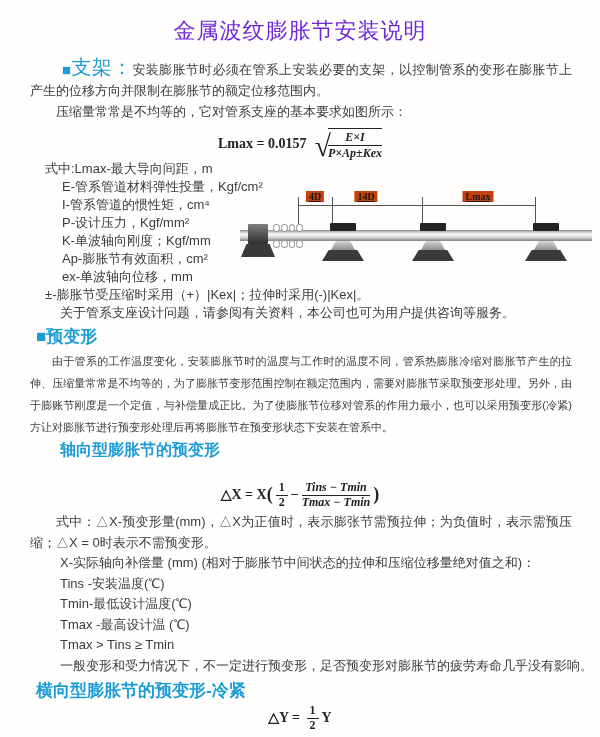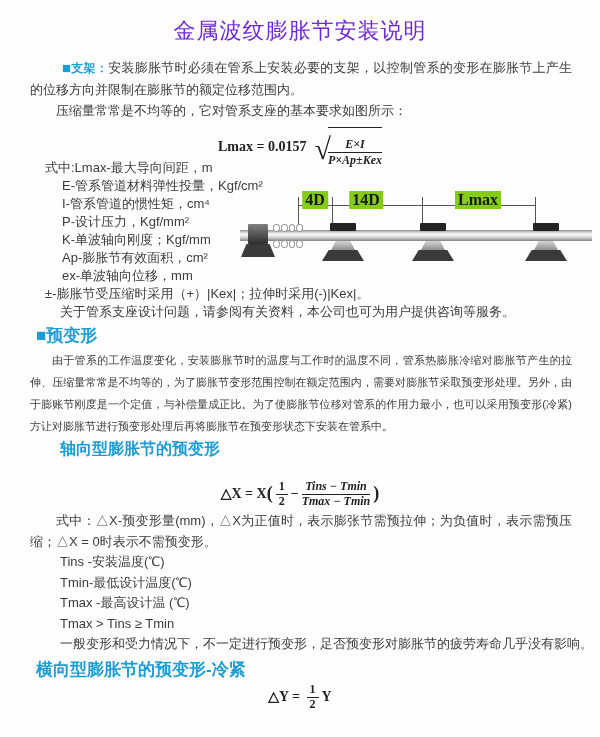--- a/index.html
+++ b/index.html
@@ -18,7 +18,7 @@
   .para.first{margin-top:12px;text-indent:32px;}
   .para.indent{text-indent:2em;}
   .sec-marker{color:var(--accent);font-size:15px;vertical-align:-1px;}
-  .sec-heading-inline{color:var(--accent);font-size:12px;font-weight:bold;}
+  .sec-heading-inline{color:var(--accent);font-size:20px;font-weight:normal;}
   
   .formula{
     text-align:center;font-family:"Liberation Serif",serif;color:#222;

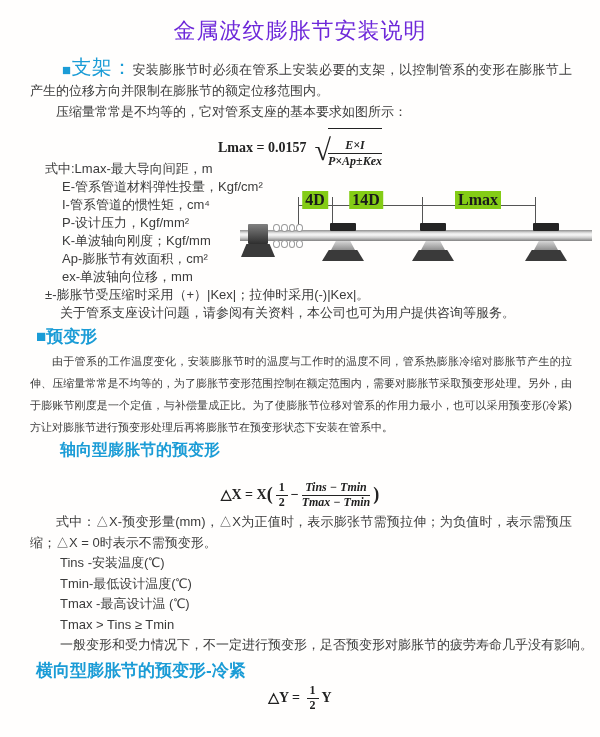--- a/index.html
+++ b/index.html
@@ -38,7 +38,7 @@
   .radsym{font-size:30px;font-weight:normal;line-height:26px;margin-right:-3px;transform:translateY(2px);}
   .radbody{
     display:inline-flex;flex-direction:column;border-top:1.5px solid #222;
-    font-style:italic;font-size:12px;line-height:1.2;padding-top:9px;
+    font-style:italic;font-size:12px;line-height:1.2;padding-top:1px;
   }
   .radbody .top{border-bottom:1px solid #222;padding:0 10px 1px;}
   .paren{font-size:18px;font-weight:bold;vertical-align:-1px;}

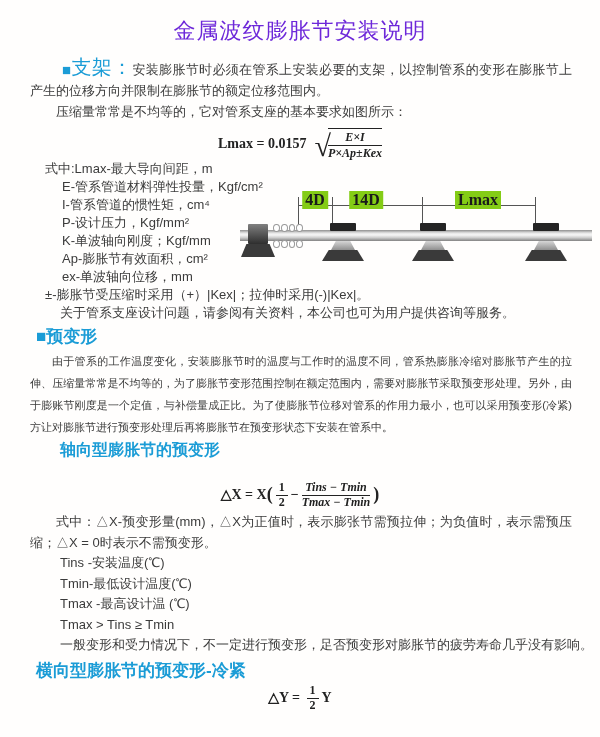--- a/index.html
+++ b/index.html
@@ -63,8 +63,8 @@
   .tick.t1{left:58px;} .tick.t2{left:92px;} .tick.t3{left:182px;} .tick.t4{left:295px;}
   .dim-label{
     position:absolute;top:-2px;transform:translateX(-50%);
-    font-family:"Liberation Serif",serif;font-weight:bold;font-size:16px;color:#1a1a1a;
-    background:#84cc16;padding:0 3px;
+    font-family:"Liberation Serif",serif;font-weight:bold;font-size:10px;color:#1a1a1a;
+    background:#c2410c;padding:0 3px;text-decoration:underline;
   }
   .dl1{left:75px;} .dl2{left:126px;} .dl3{left:238px;}
   .pipe{

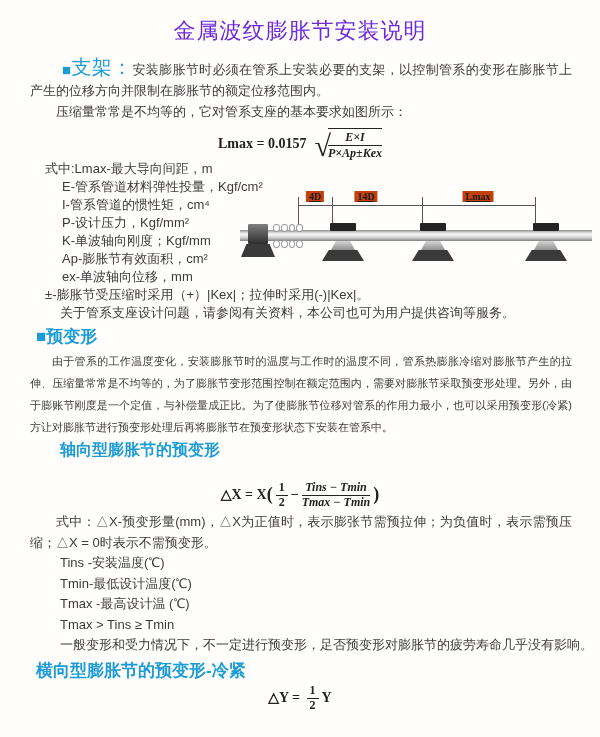--- a/index.html
+++ b/index.html
@@ -183,6 +183,7 @@
   <p class="axial-explain">式中：△X-预变形量(mm)，△X为正值时，表示膨张节需预拉伸；为负值时，表示需预压缩；△X = 0时表示不需预变形。</p>
 
   <div class="axial-lines">
+    <div>X-实际轴向补偿量 (mm) (相对于膨胀节中间状态的拉伸和压缩位移量绝对值之和)：</div>
     <div>Tins -安装温度(℃)</div>
     <div>Tmin-最低设计温度(℃)</div>
     <div>Tmax -最高设计温 (℃)</div>

